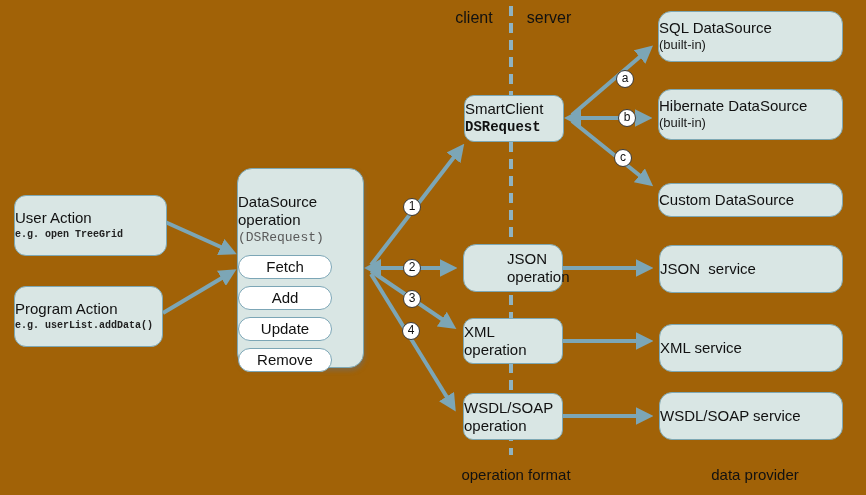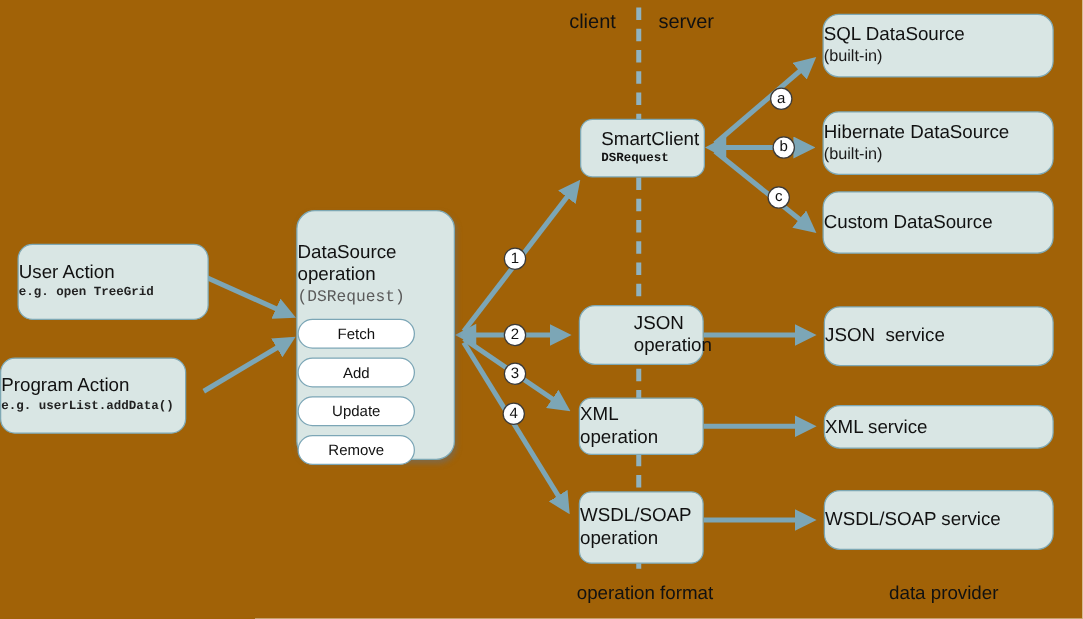--- a/index.html
+++ b/index.html
@@ -35,7 +35,7 @@
     display:flex;align-items:center;justify-content:center;
   }
   
-  .smartclient-box{left:464px;top:95px;width:100px;height:47px;border-radius:10px;padding-left:16px;}
+  .smartclient-box{left:464px;top:95px;width:100px;height:47px;border-radius:10px;}
   .sc-sub{font-family:"Liberation Mono",monospace;font-weight:bold;font-size:10px;line-height:1.3;color:#111;}
   .json-op-box{left:463px;top:244px;width:100px;height:48px;border-radius:13px;padding-left:43px;}
   .xml-op-box{left:463px;top:318px;width:100px;height:46px;border-radius:10px;}

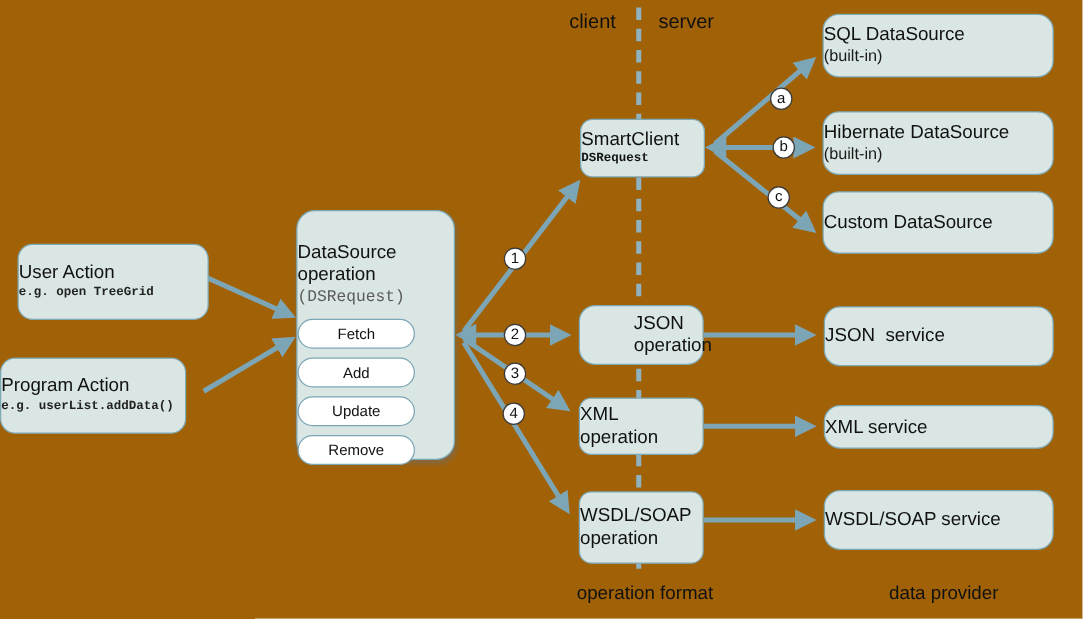--- a/index.html
+++ b/index.html
@@ -36,7 +36,7 @@
   }
   
   .smartclient-box{left:464px;top:95px;width:100px;height:47px;border-radius:10px;}
-  .sc-sub{font-family:"Liberation Mono",monospace;font-weight:bold;font-size:10px;line-height:1.3;color:#111;}
+  .sc-sub{font-family:"Liberation Mono",monospace;font-weight:bold;font-size:14px;line-height:1.3;color:#111;}
   .json-op-box{left:463px;top:244px;width:100px;height:48px;border-radius:13px;padding-left:43px;}
   .xml-op-box{left:463px;top:318px;width:100px;height:46px;border-radius:10px;}
   .wsdl-op-box{left:463px;top:393px;width:100px;height:58px;border-radius:10px;}

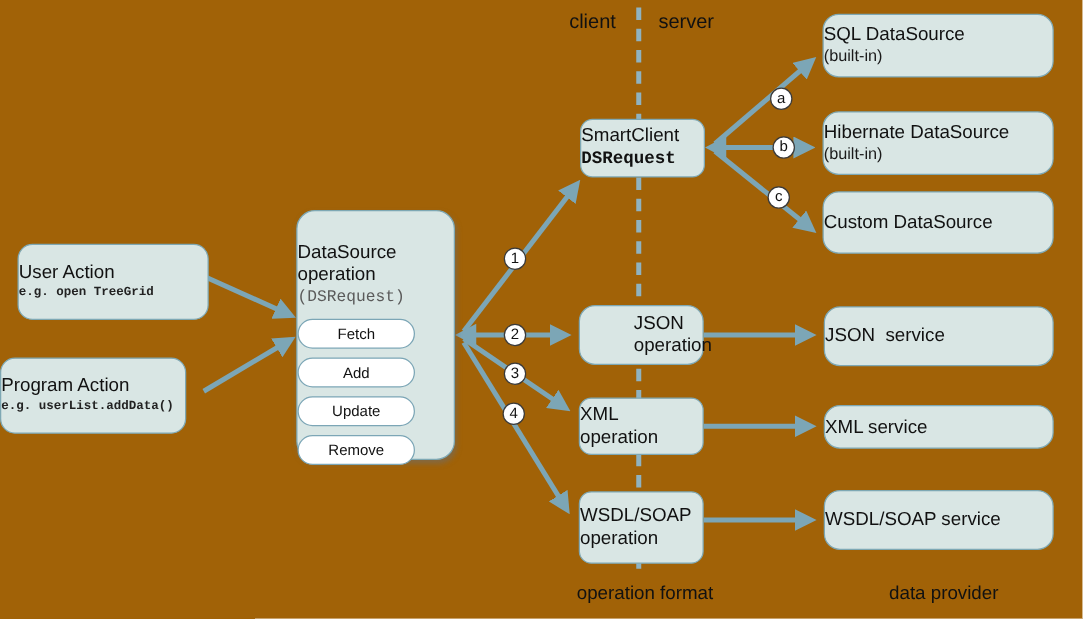--- a/index.html
+++ b/index.html
@@ -43,7 +43,7 @@
   
   .sql-box{left:658px;top:11px;width:185px;height:51px;}
   .hibernate-box{left:658px;top:89px;width:185px;height:51px;}
-  .custom-box{left:658px;top:153px;width:185px;height:50px;}
+  .custom-box{left:658px;top:183px;width:185px;height:34px;}
   .json-svc-box{left:659px;top:245px;width:184px;height:48px;}
   .xml-svc-box{left:659px;top:324px;width:184px;height:35px;}
   .wsdl-svc-box{left:659px;top:392px;width:184px;height:48px;}

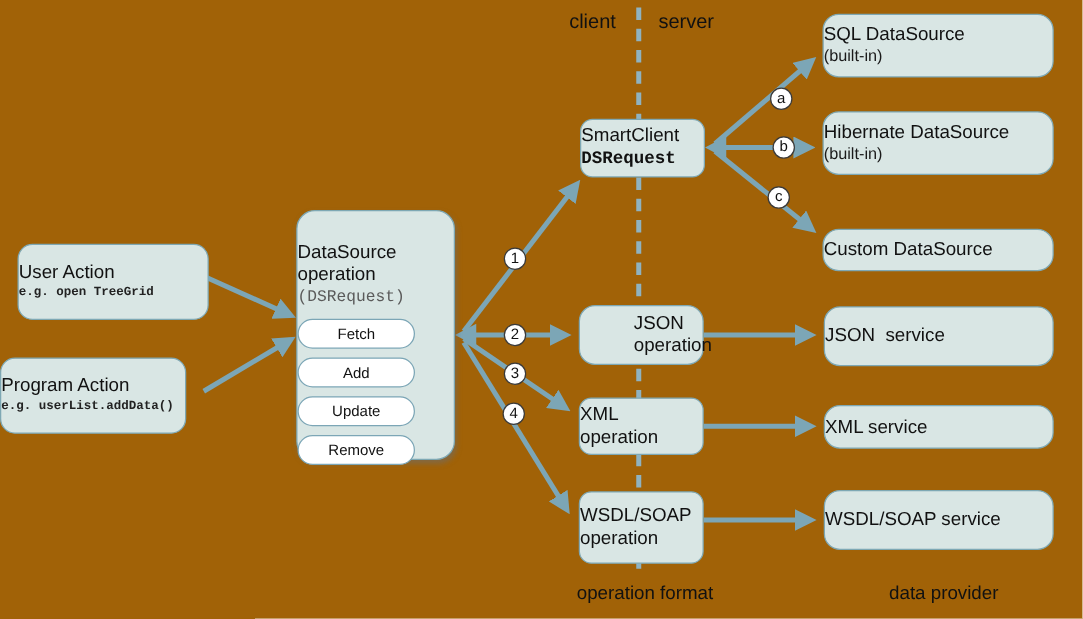--- a/index.html
+++ b/index.html
@@ -31,7 +31,7 @@
   .pill-stack{display:flex;flex-direction:column;gap:7px;margin-top:8px;}
   .pill{
     width:94px;height:24px;box-sizing:border-box;background:#ffffff;
-    border:1.5px solid #7ca6b6;border-radius:13px;font-size:12px;color:#111;
+    border:1.5px solid #7ca6b6;border-radius:13px;font-size:15px;color:#111;
     display:flex;align-items:center;justify-content:center;
   }
   

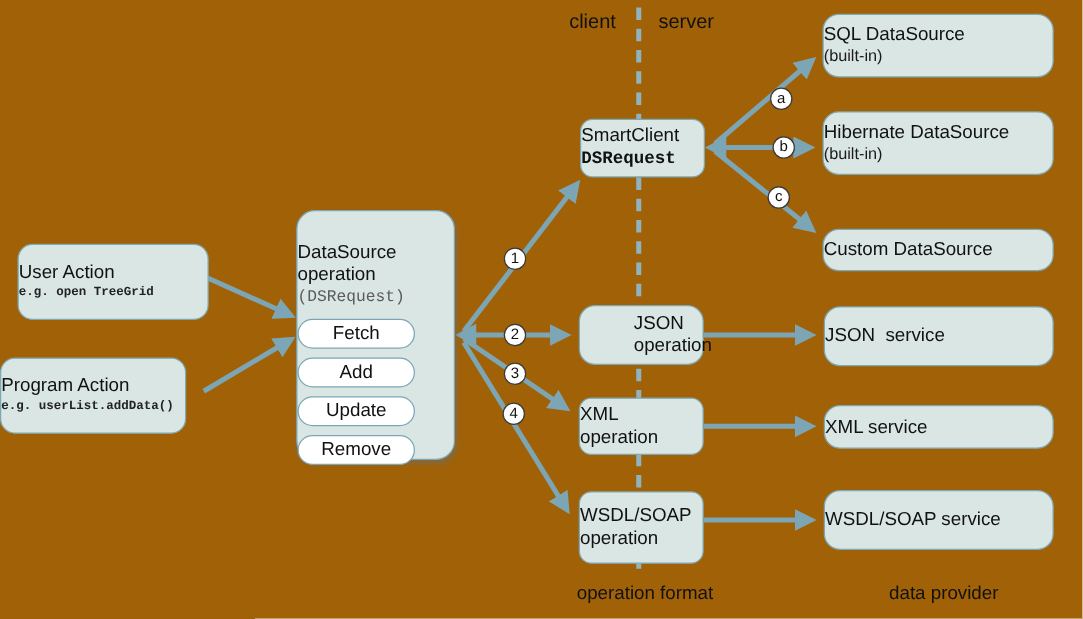--- a/index.html
+++ b/index.html
@@ -20,7 +20,7 @@
   .mono-example{font-family:"Liberation Mono",monospace;font-weight:bold;font-size:10px;line-height:1.5;color:#222;white-space:pre;}
   
   .user-action-box{left:14px;top:195px;width:153px;height:61px;border-radius:12px;}
-  .program-action-box{left:0;top:286px;width:149px;height:61px;border-radius:12px;}
+  .program-action-box{left:14px;top:286px;width:149px;height:61px;border-radius:12px;}
   
   .ds-op-box{
     left:237px;top:168px;width:127px;height:200px;border-radius:15px;

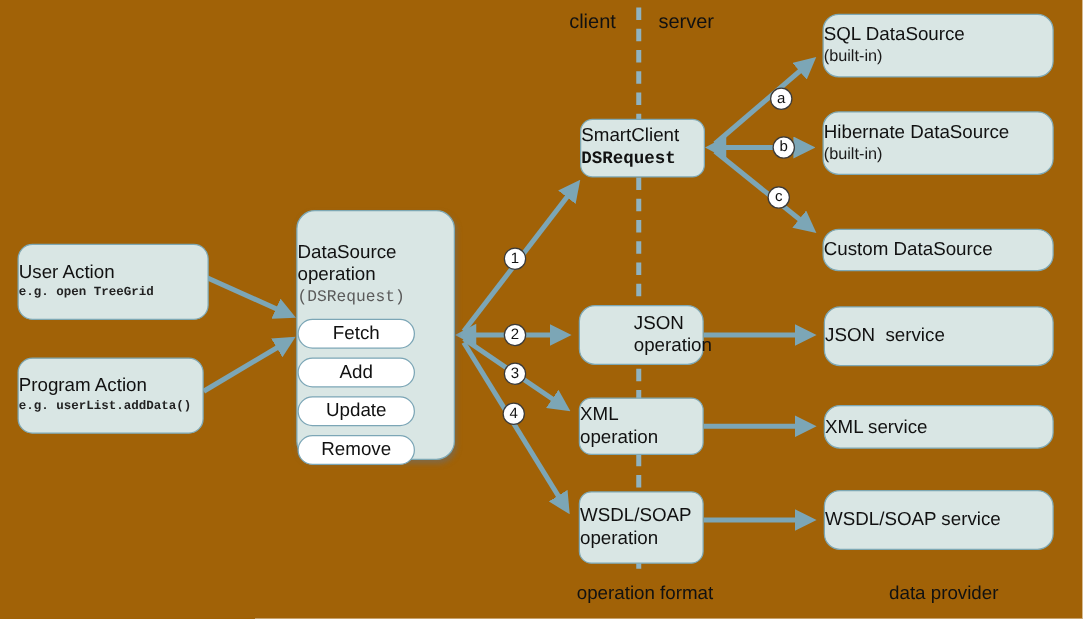--- a/index.html
+++ b/index.html
@@ -45,7 +45,7 @@
   .hibernate-box{left:658px;top:89px;width:185px;height:51px;}
   .custom-box{left:658px;top:183px;width:185px;height:34px;}
   .json-svc-box{left:659px;top:245px;width:184px;height:48px;}
-  .xml-svc-box{left:659px;top:324px;width:184px;height:35px;}
+  .xml-svc-box{left:659px;top:324px;width:184px;height:48px;}
   .wsdl-svc-box{left:659px;top:392px;width:184px;height:48px;}
   
   .side-label{position:absolute;z-index:1;font-size:16px;color:#111;text-align:center;width:70px;}

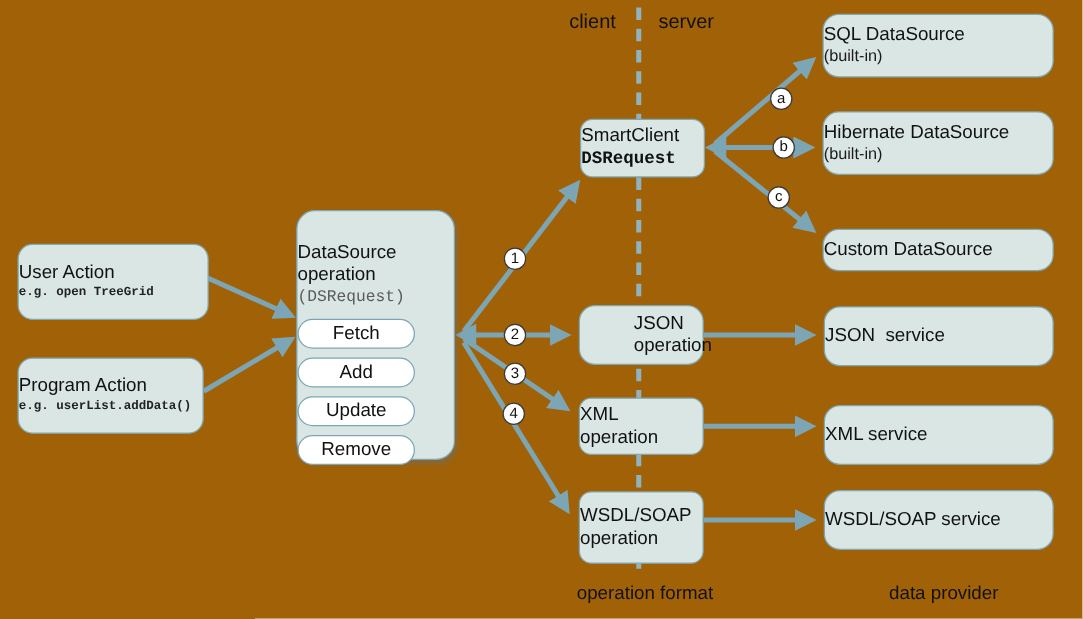--- a/index.html
+++ b/index.html
@@ -39,7 +39,7 @@
   .sc-sub{font-family:"Liberation Mono",monospace;font-weight:bold;font-size:14px;line-height:1.3;color:#111;}
   .json-op-box{left:463px;top:244px;width:100px;height:48px;border-radius:13px;padding-left:43px;}
   .xml-op-box{left:463px;top:318px;width:100px;height:46px;border-radius:10px;}
-  .wsdl-op-box{left:463px;top:393px;width:100px;height:58px;border-radius:10px;}
+  .wsdl-op-box{left:463px;top:393px;width:100px;height:47px;border-radius:10px;}
   
   .sql-box{left:658px;top:11px;width:185px;height:51px;}
   .hibernate-box{left:658px;top:89px;width:185px;height:51px;}

